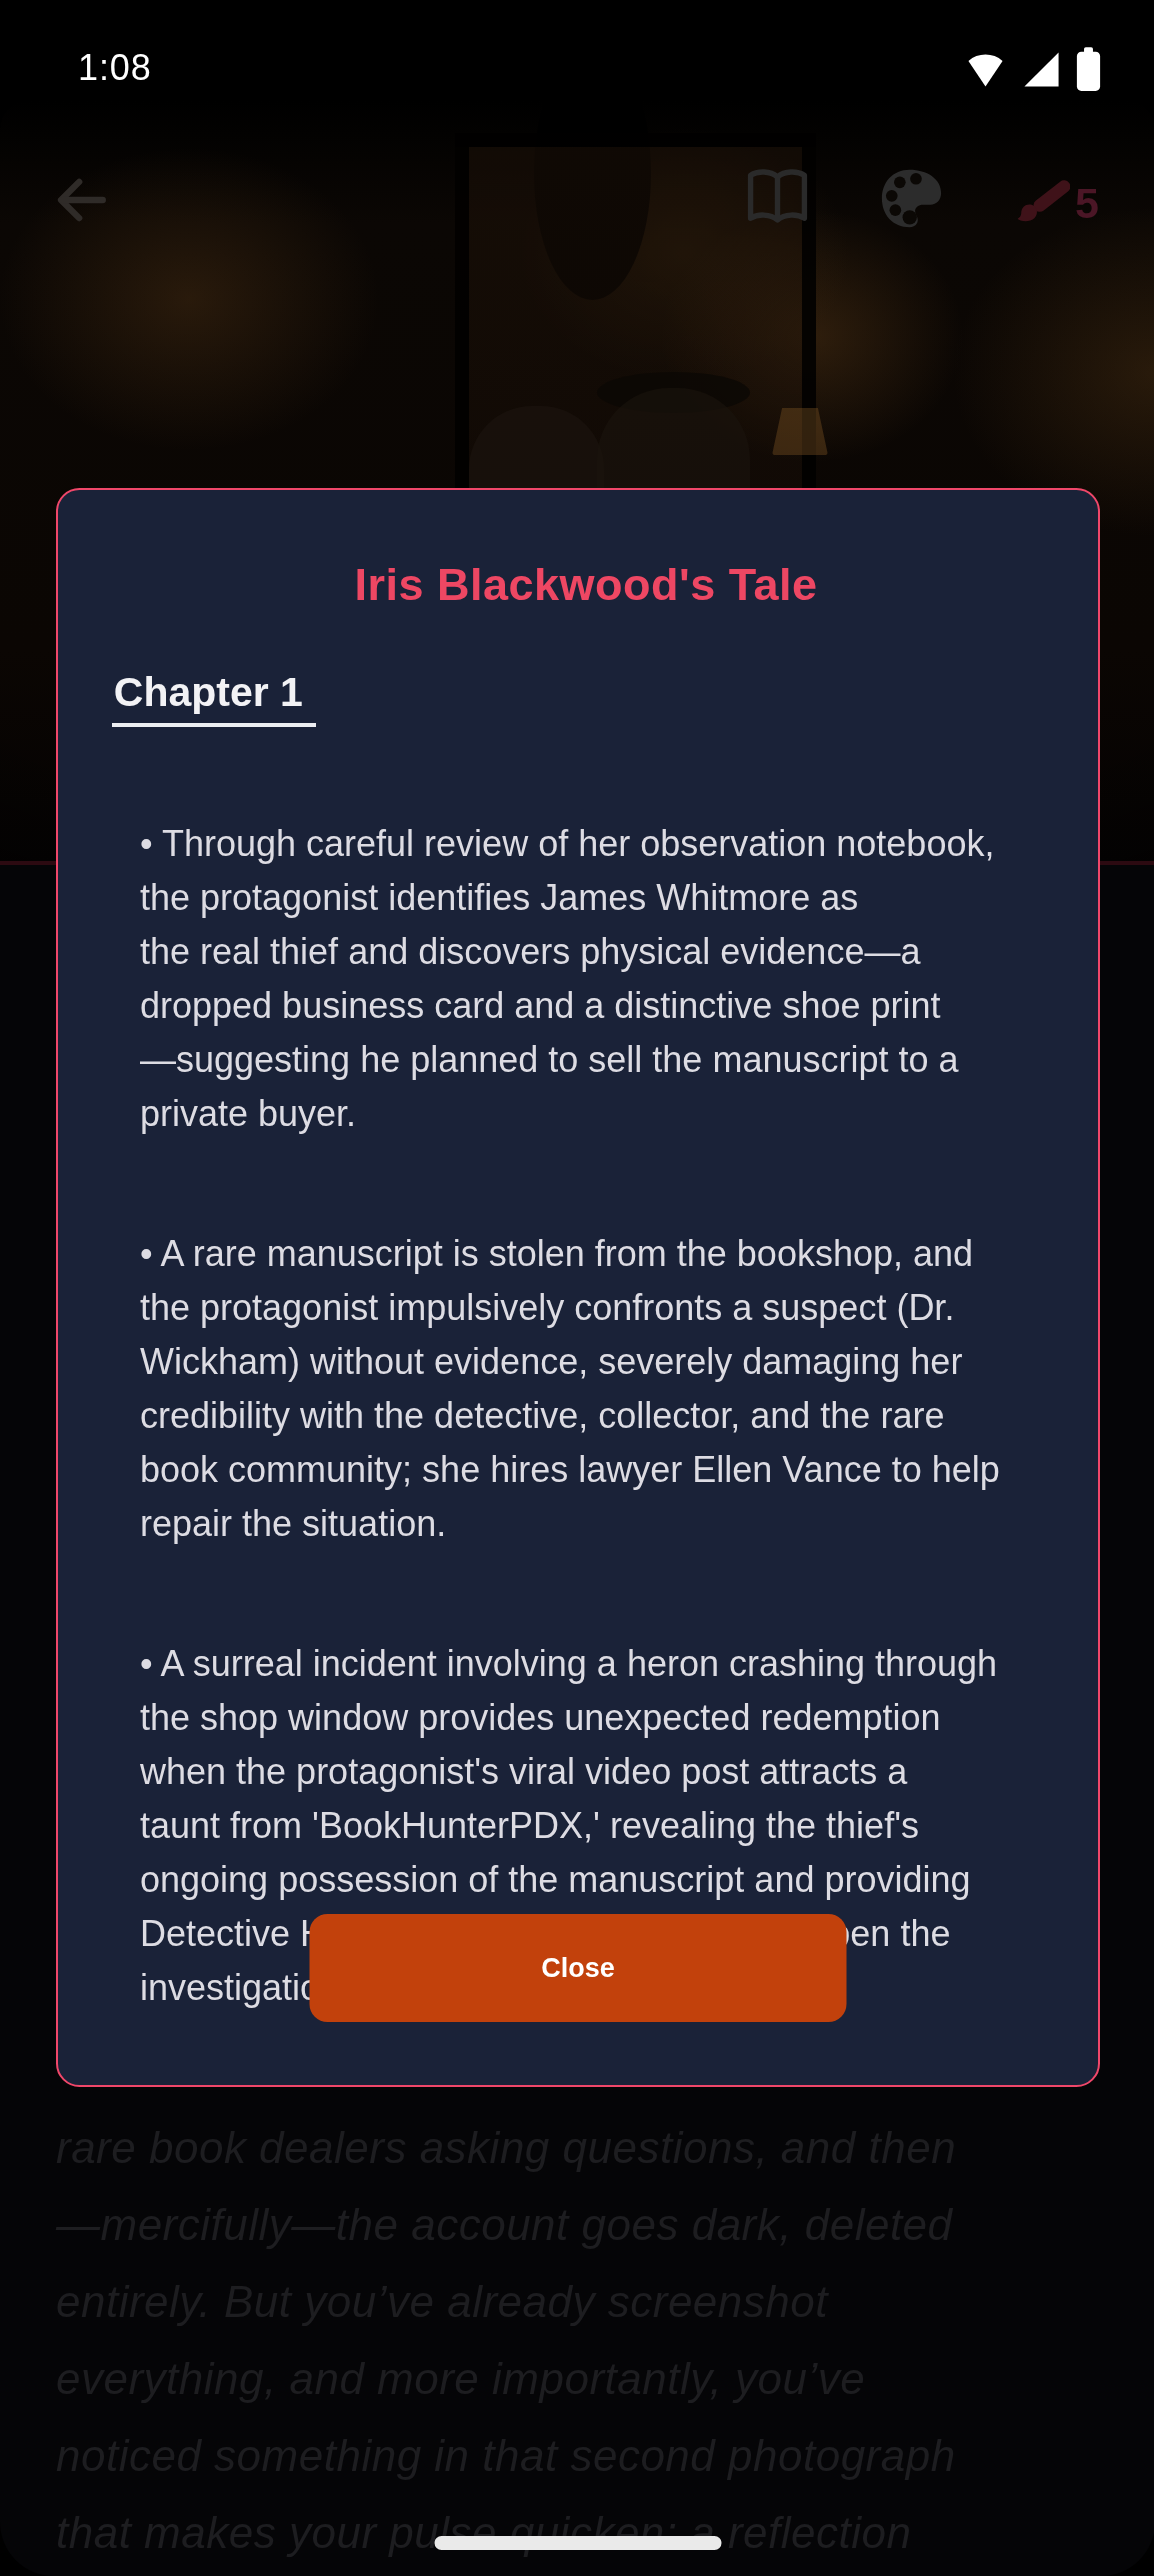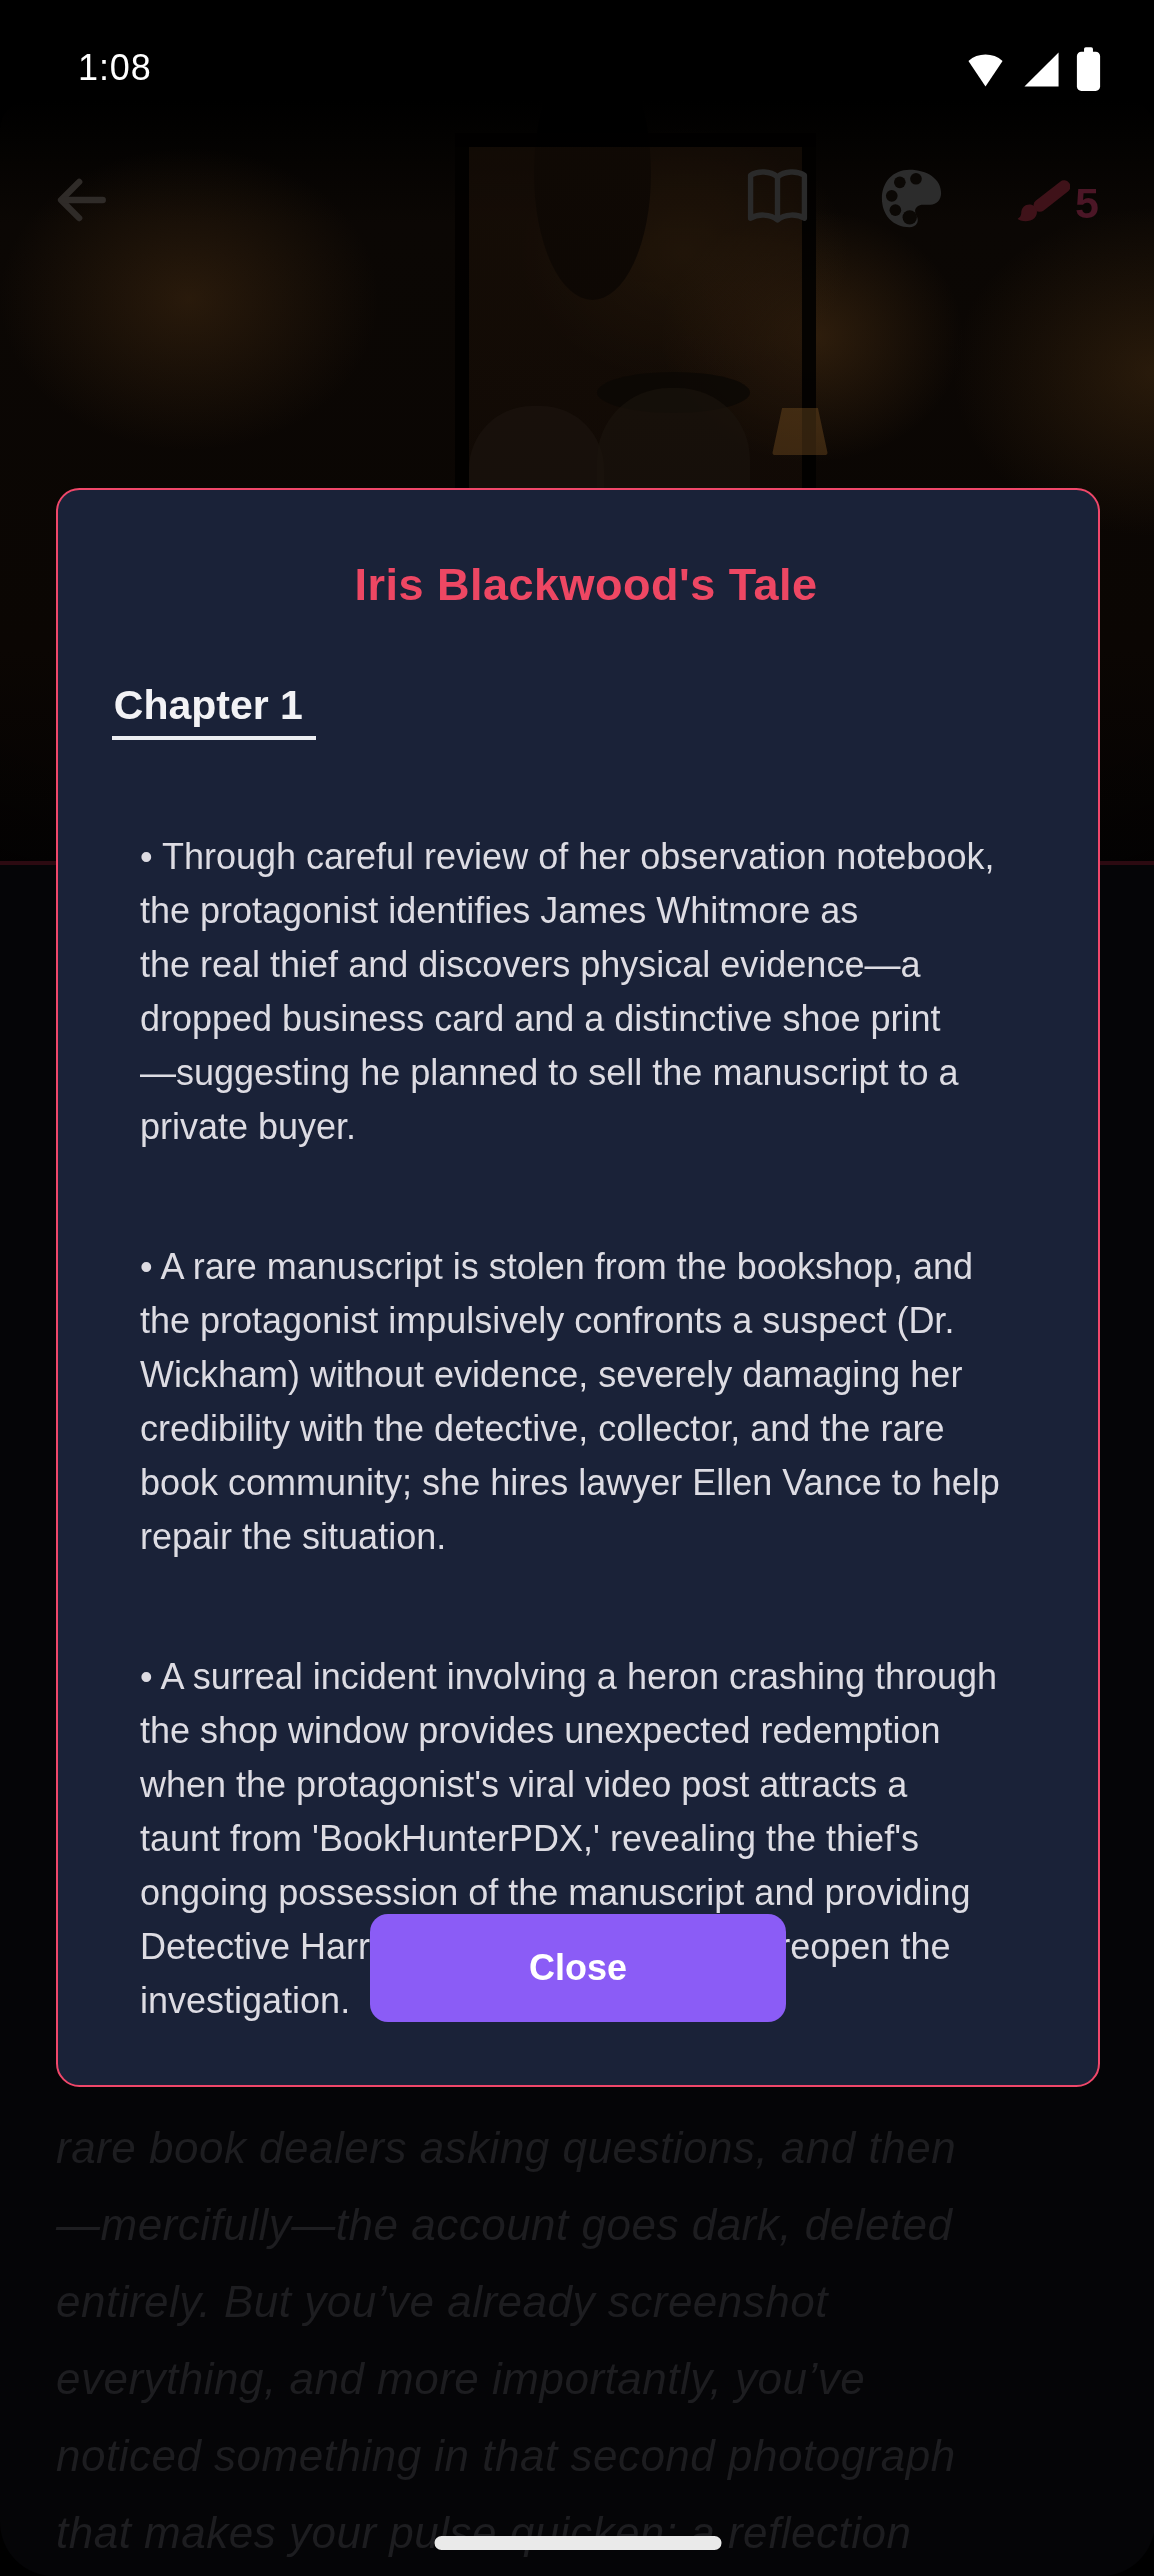--- a/index.html
+++ b/index.html
@@ -116,7 +116,6 @@
     font-size: 41px; font-weight: bold; color: #f2f2f5;
     border-bottom: 4.5px solid #eceef2;
     padding: 0 12.6px 7.2px 1.8px;
-    margin-top: 13px;
   }
   .bullets {
     margin: 36px 52px 0 82px;

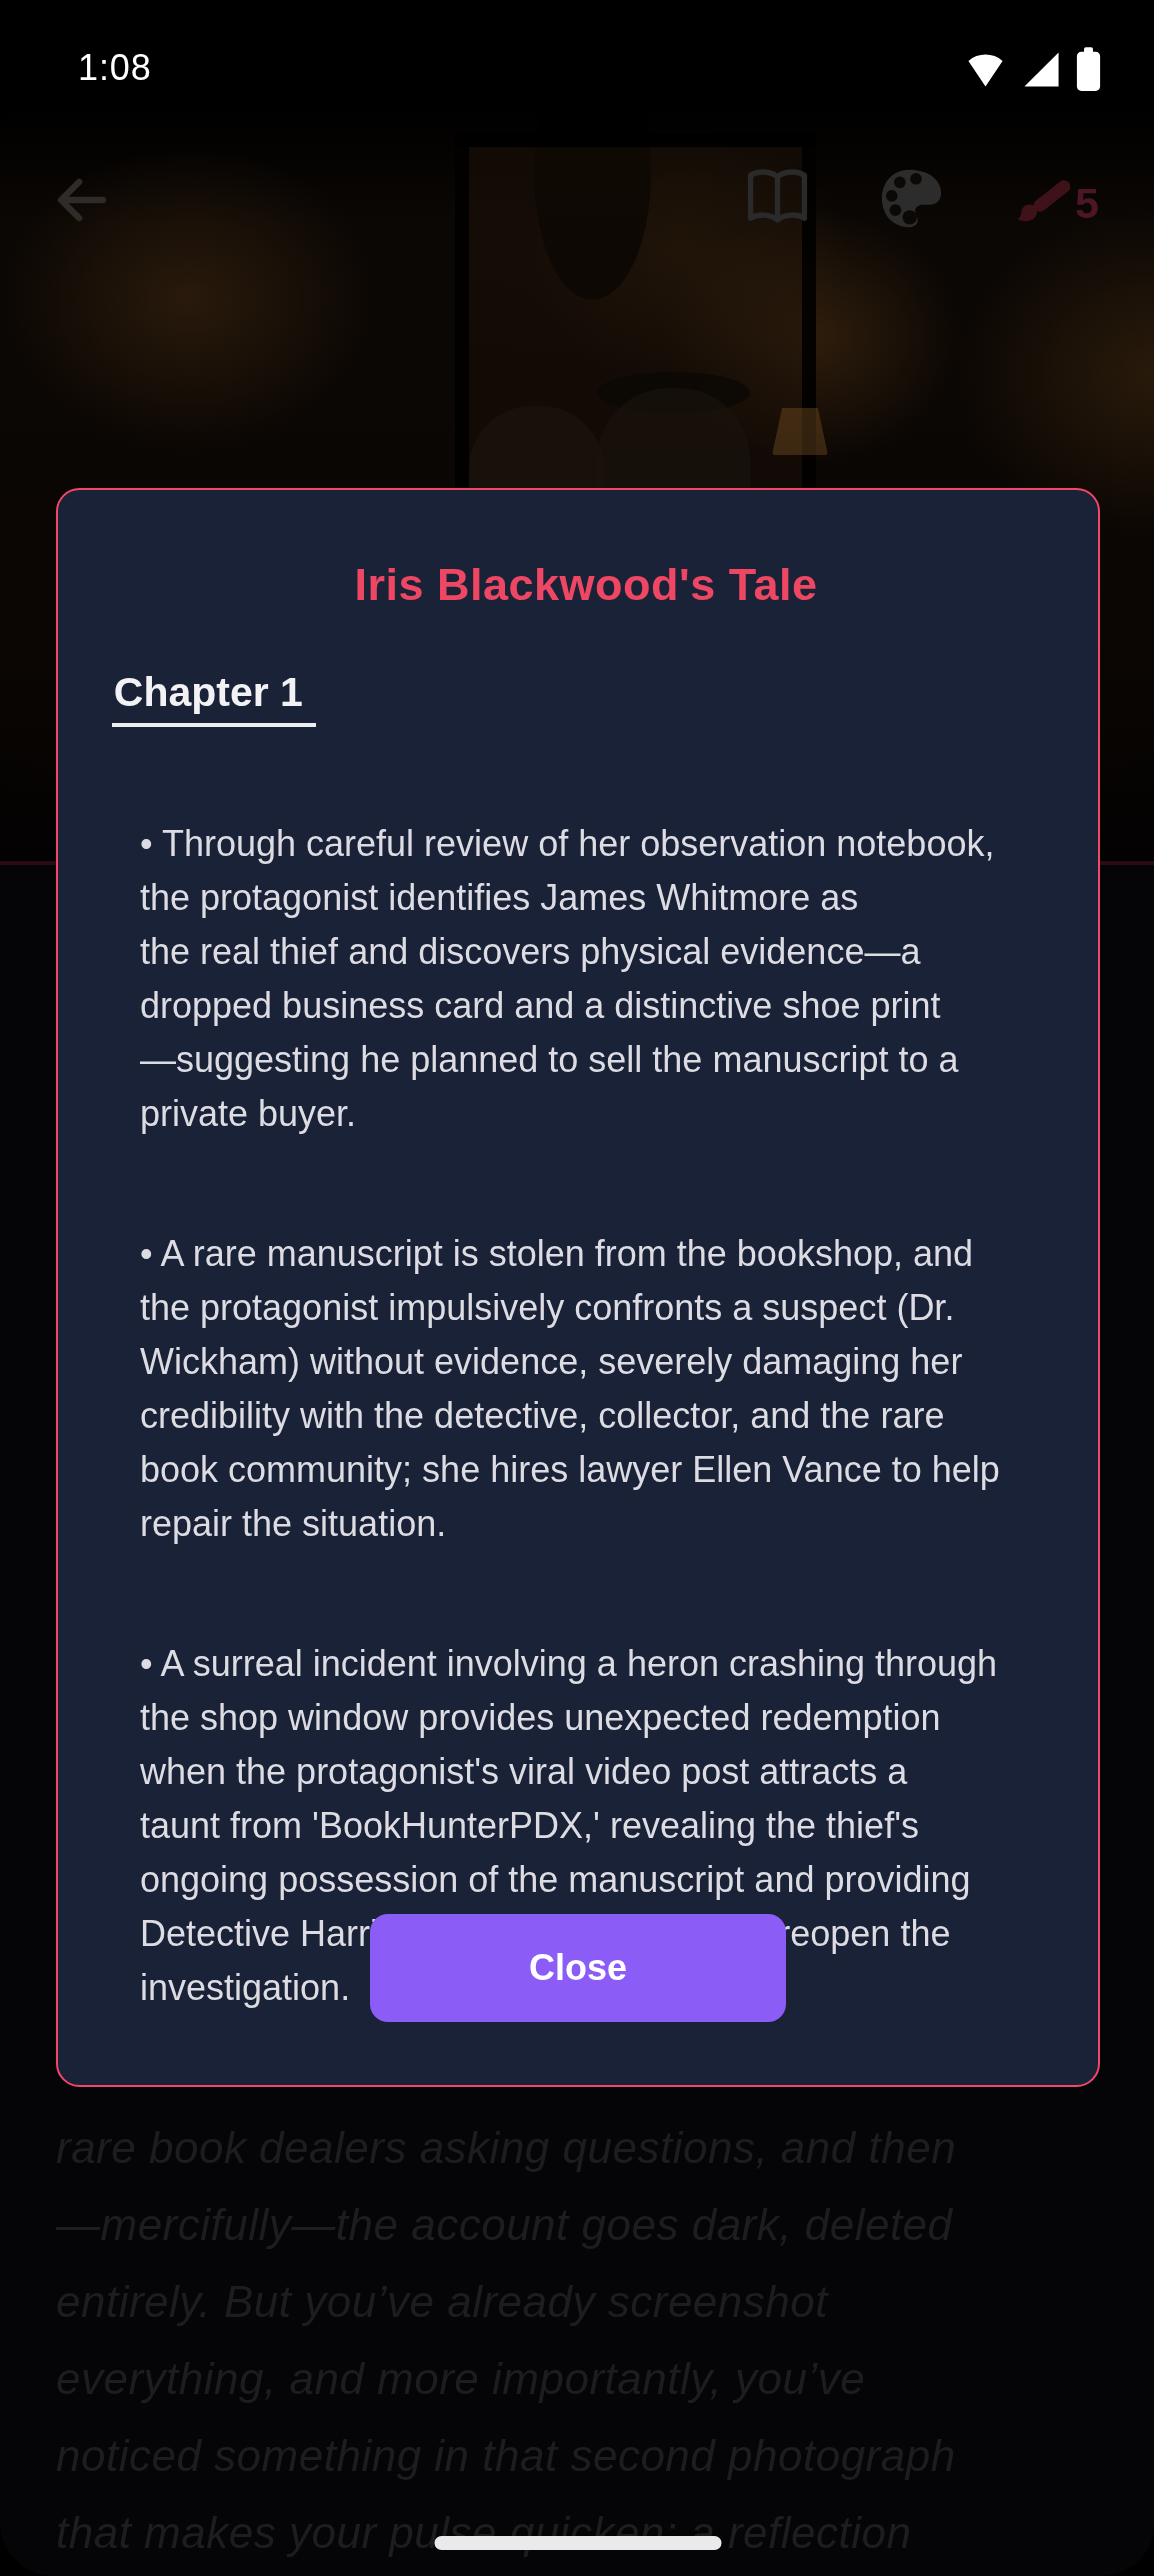--- a/index.html
+++ b/index.html
@@ -126,9 +126,9 @@
   .close-btn {
     position: absolute; left: 50%; bottom: 63px;
     transform: translateX(-50%);
-    width: 416px; height: 108px;
-    background: #8b5cf6; border: none; border-radius: 18px;
-    color: #ffffff; font-size: 36px; font-weight: bold;
+    width: 537px; height: 108px;
+    background: #c2410c; border: none; border-radius: 18px;
+    color: #ffffff; font-size: 27px; font-weight: bold;
     font-family: "Liberation Sans", "DejaVu Sans", sans-serif;
     display: flex; align-items: center; justify-content: center;
     cursor: pointer;

